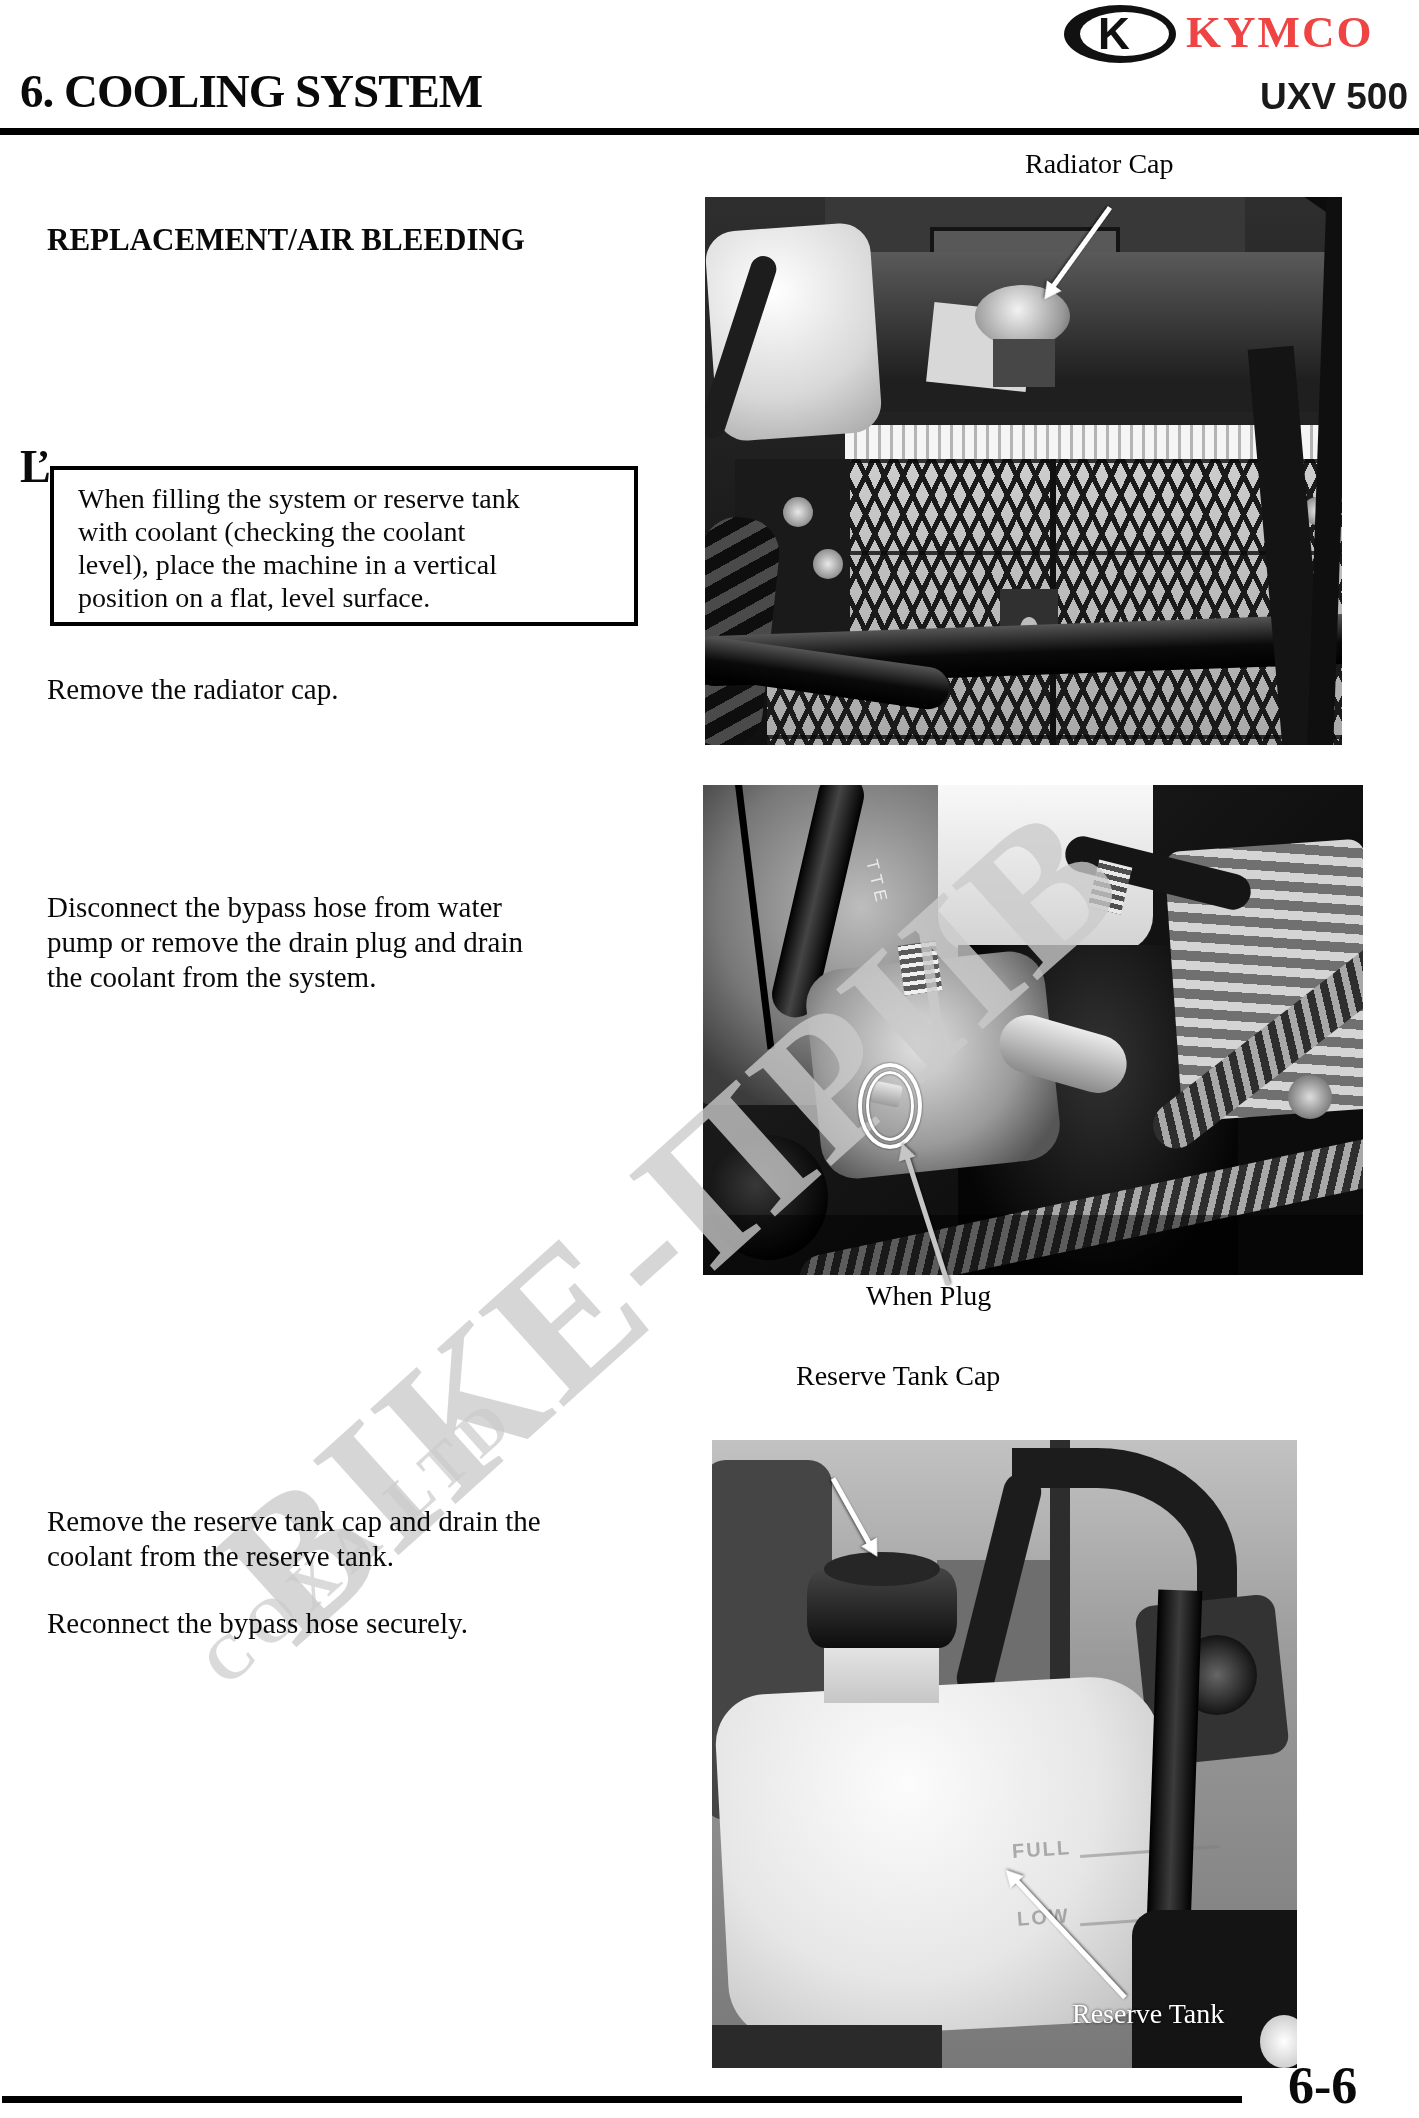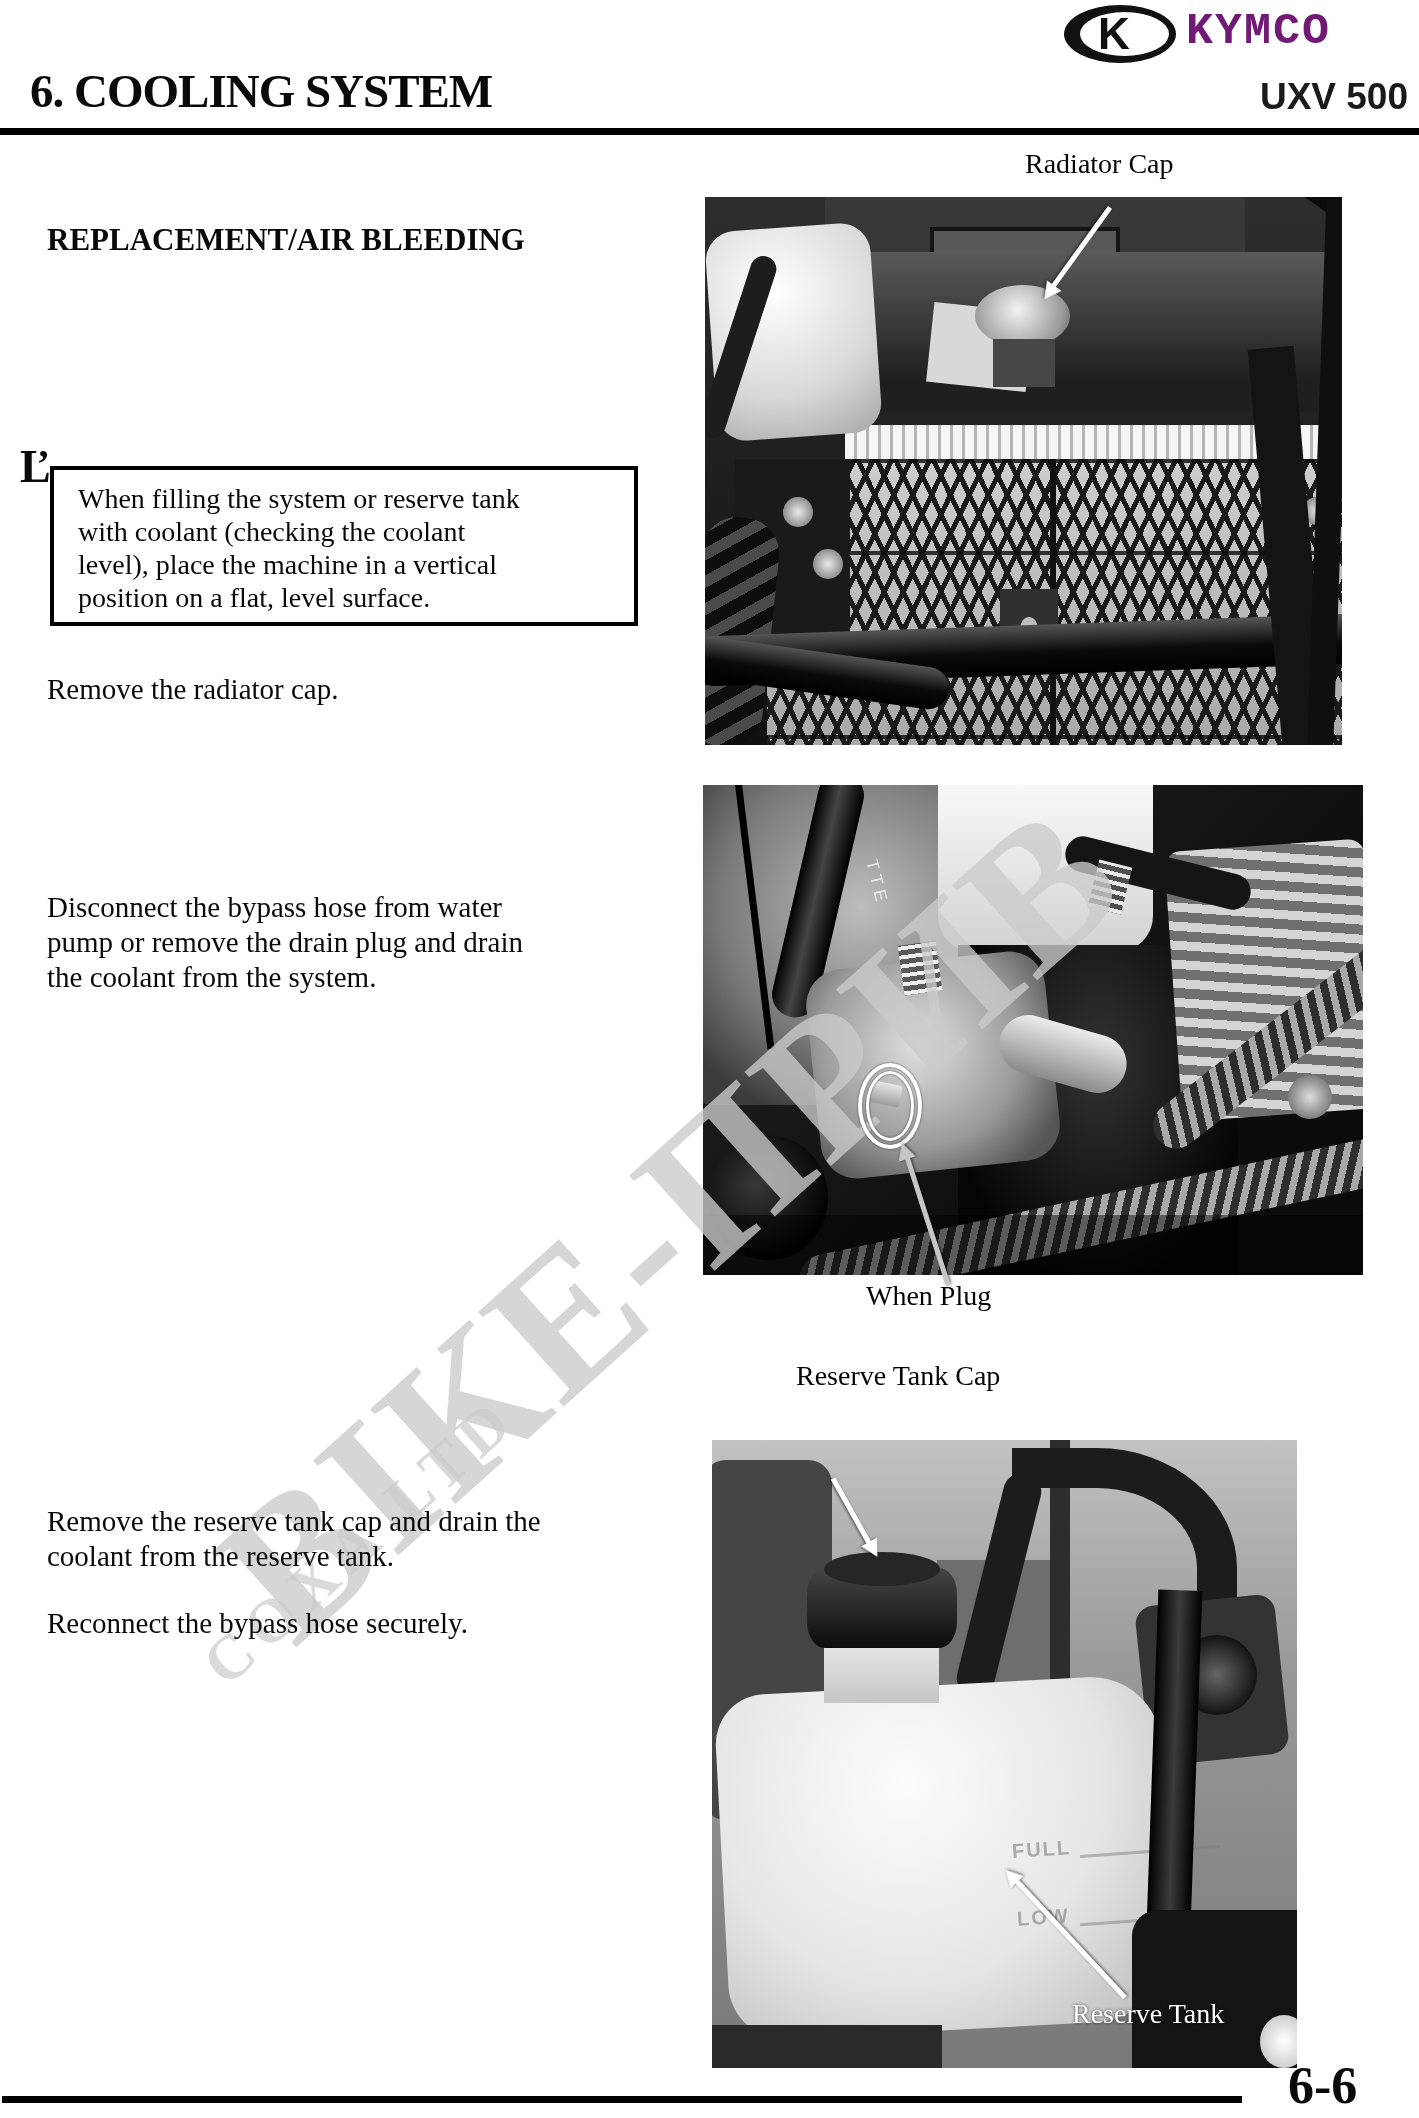--- a/index.html
+++ b/index.html
@@ -8,8 +8,8 @@
   
   .chapter-title{position:absolute;left:30px;top:64px;font-size:47px;font-weight:bold;
                  letter-spacing:-1px;white-space:nowrap;z-index:3;}
-  .brand-text{position:absolute;left:1186px;top:6px;font-family:Liberation Mono, monospace;
-              font-size:45px;font-weight:bold;letter-spacing:2px;color:#701a75;z-index:3;}
+  .brand-text{position:absolute;left:1186px;top:6px;font-family:Liberation Serif, serif;
+              font-size:45px;font-weight:bold;letter-spacing:2px;color:#ef4444;z-index:3;}
   .model-text{position:absolute;left:1226px;top:76px;width:182px;text-align:right;
               font-family:"Liberation Sans","DejaVu Sans",sans-serif;font-size:37px;font-weight:bold;color:#1a1a1a;z-index:3;}
   .logo-oval{position:absolute;left:1064px;top:5px;width:112px;height:58px;background:#111;

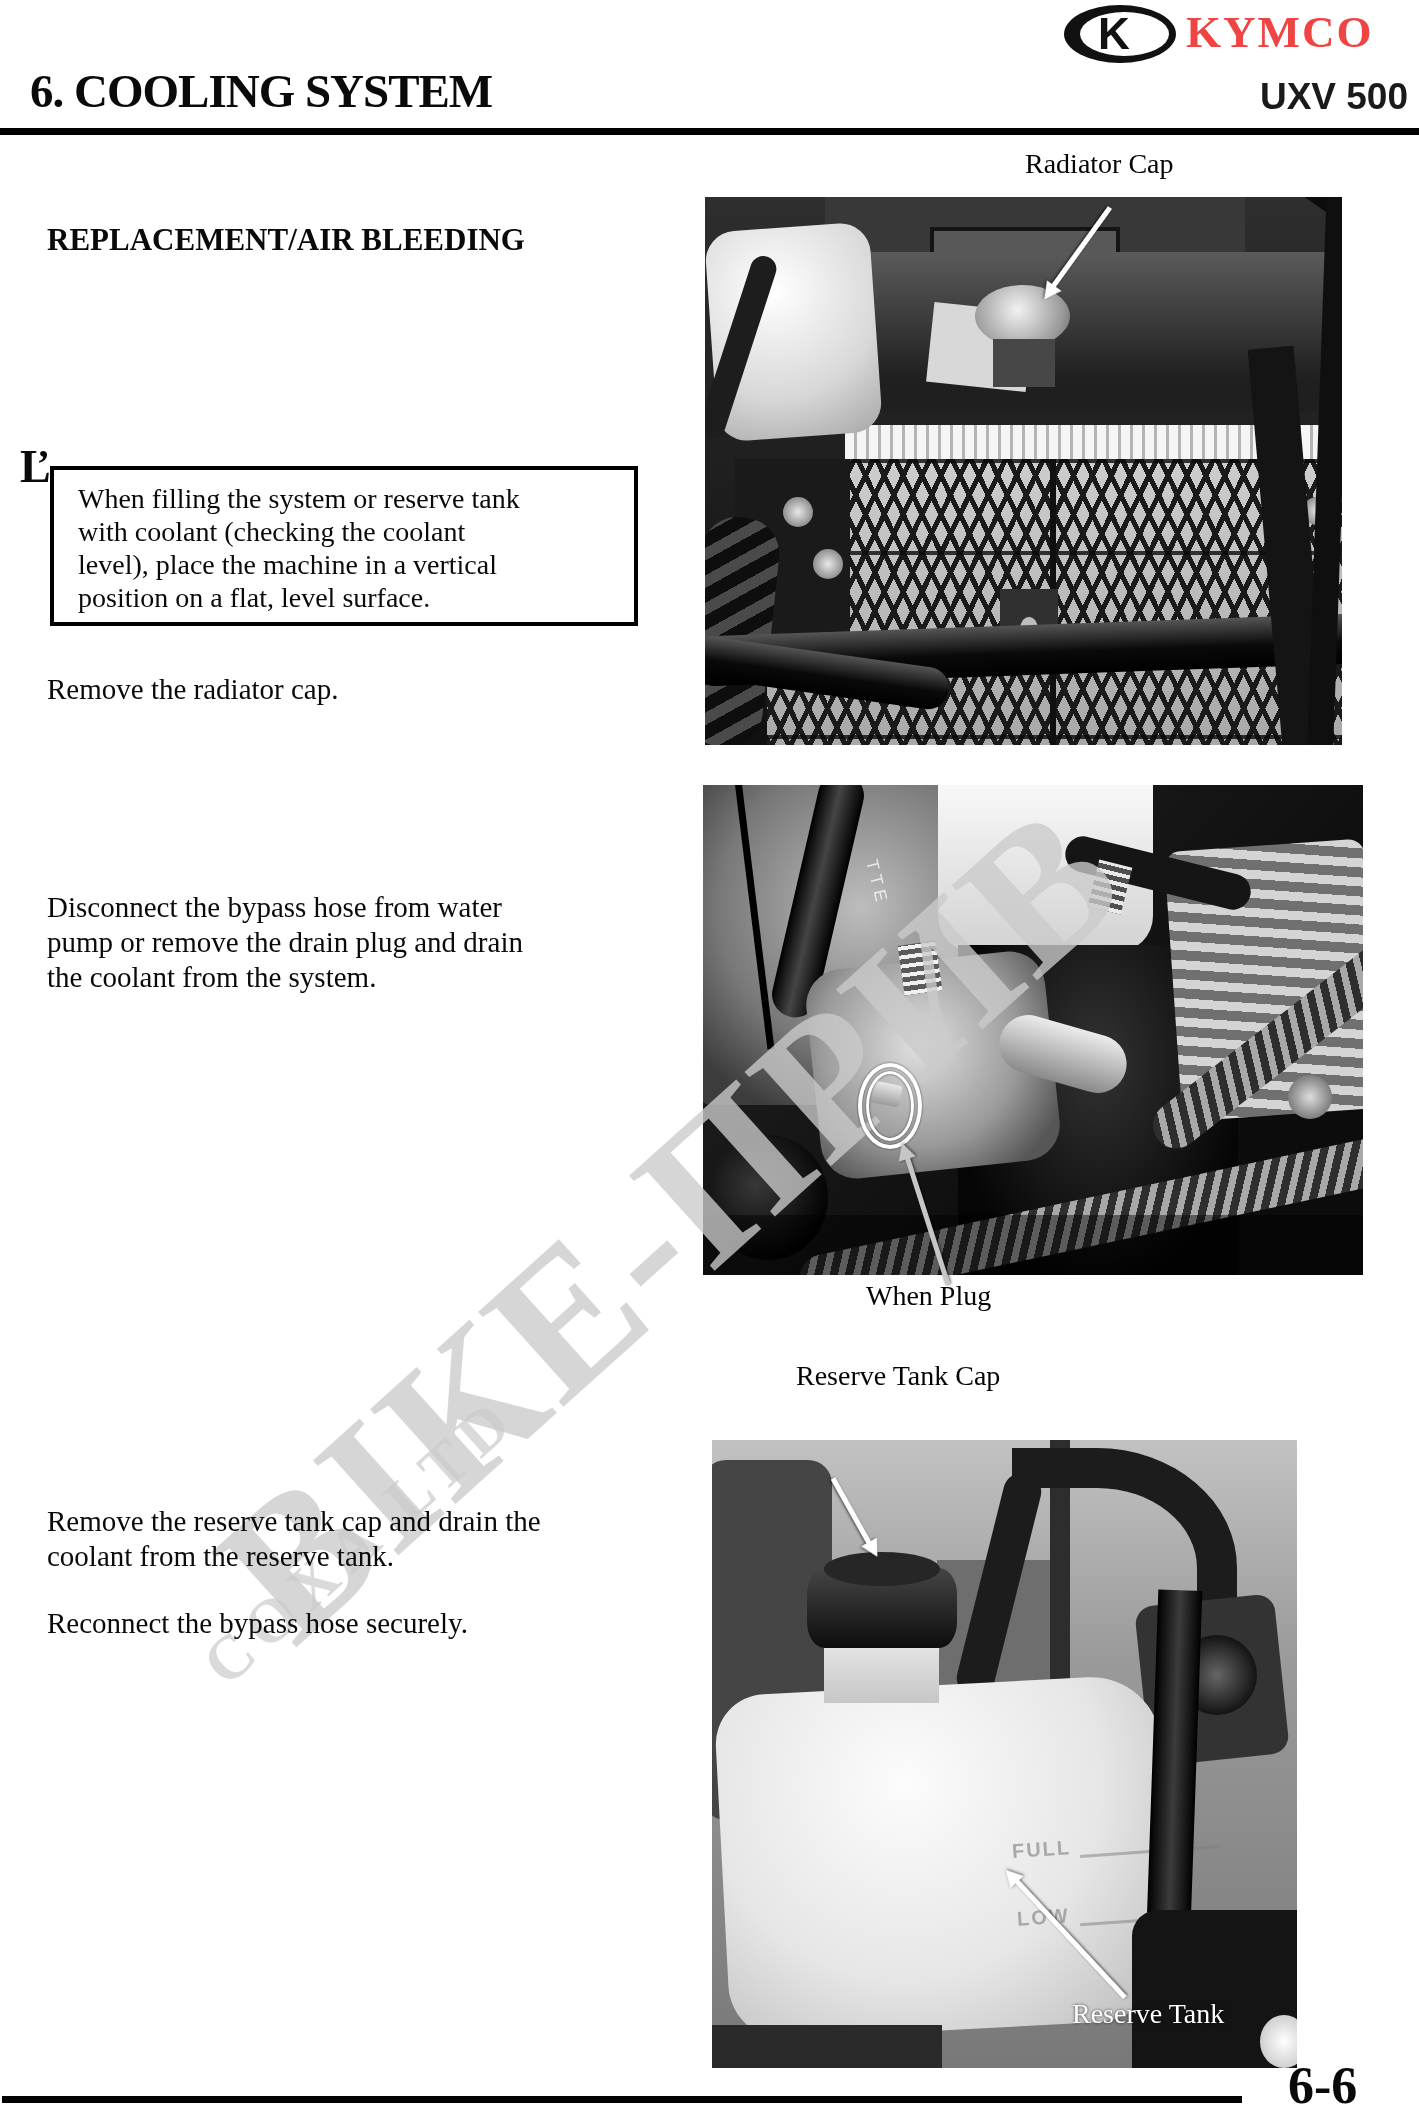--- a/index.html
+++ b/index.html
@@ -6,7 +6,7 @@
   .page{position:relative;width:1419px;height:2118px;background:#ffffff;overflow:hidden;
         font-family:"Liberation Serif","DejaVu Serif",serif;color:#0a0a0a;}
   
-  .chapter-title{position:absolute;left:30px;top:64px;font-size:47px;font-weight:bold;
+  .chapter-title{position:absolute;left:20px;top:64px;font-size:47px;font-weight:bold;
                  letter-spacing:-1px;white-space:nowrap;z-index:3;}
   .brand-text{position:absolute;left:1186px;top:6px;font-family:Liberation Serif, serif;
               font-size:45px;font-weight:bold;letter-spacing:2px;color:#ef4444;z-index:3;}

